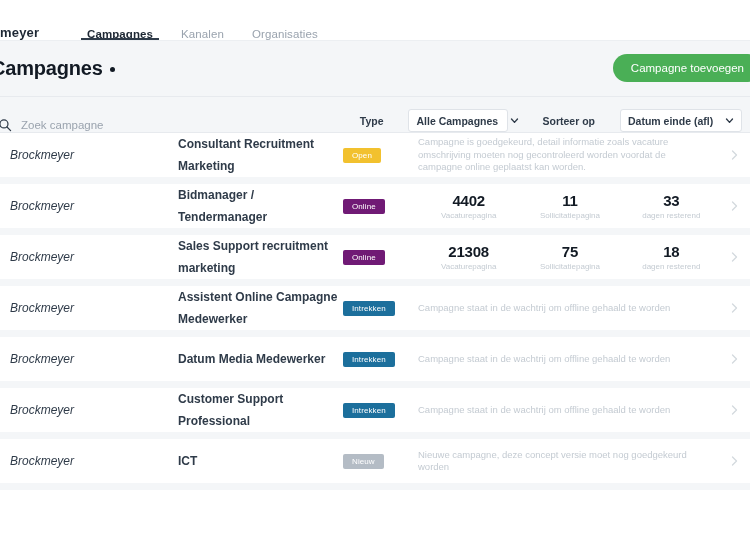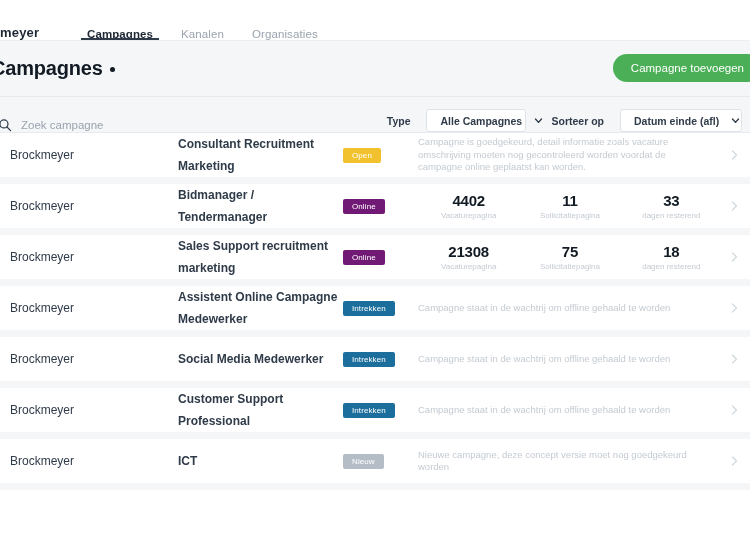--- a/index.html
+++ b/index.html
@@ -121,7 +121,7 @@
   }
   .search-input::placeholder { color: #9aa3ae; }
 
-  .filters { display: flex; align-items: center; gap: 8px; }
+  .filters { display: flex; align-items: center; gap: 17px; }
   .flabel {
     font-size: 10.5px;
     font-weight: 700;

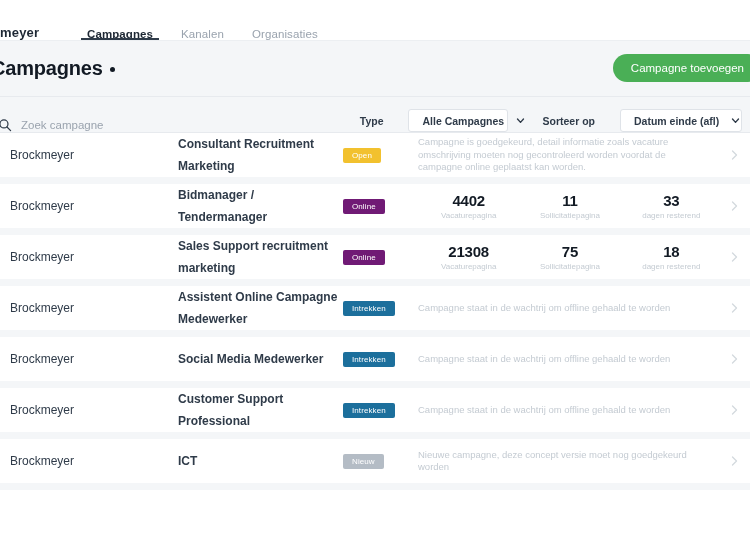--- a/index.html
+++ b/index.html
@@ -138,7 +138,7 @@
     border: 1px solid #dfe3e8;
     border-radius: 3px;
     height: 23px;
-    padding: 0 13px;
+    padding: 0 7px;
     font-size: 10.5px;
     color: #2f3b49;
     font-weight: 700;

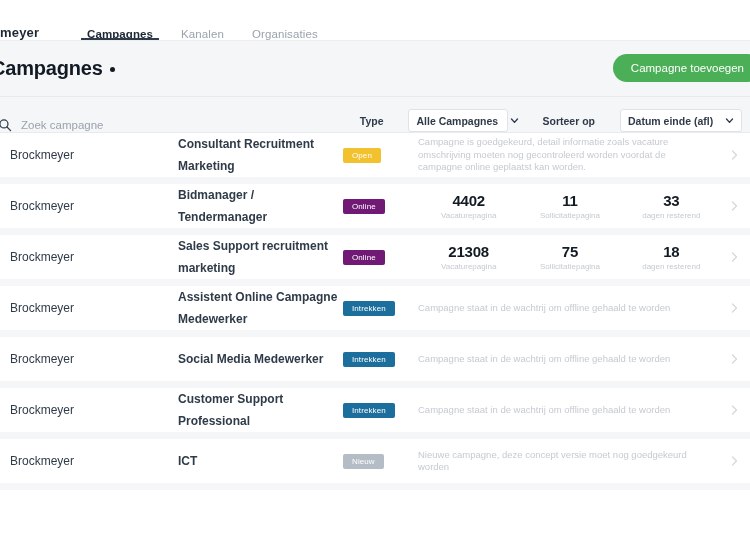--- a/index.html
+++ b/index.html
@@ -168,6 +168,7 @@
     font-weight: 400;
     padding-left: 10px;
     flex: none;
+    font-style: italic;
   }
   .col-title {
     width: 165px;

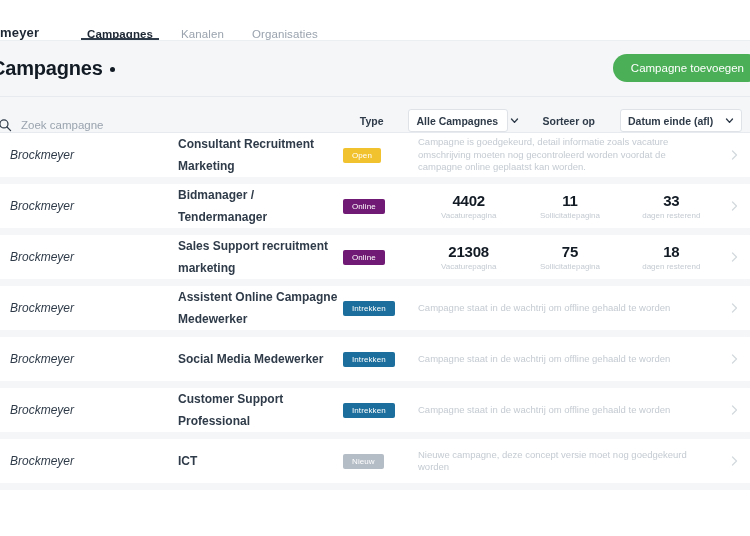--- a/index.html
+++ b/index.html
@@ -350,7 +350,7 @@
     </div>
     <div class="row">
       <div class="col-org">Brockmeyer</div>
-      <div class="col-title">Social Media Medewerker</div>
+      <div class="col-title">Datum Media Medewerker</div>
       <div class="col-badge">
         <span class="badge intrekken">Intrekken</span>
       </div>

